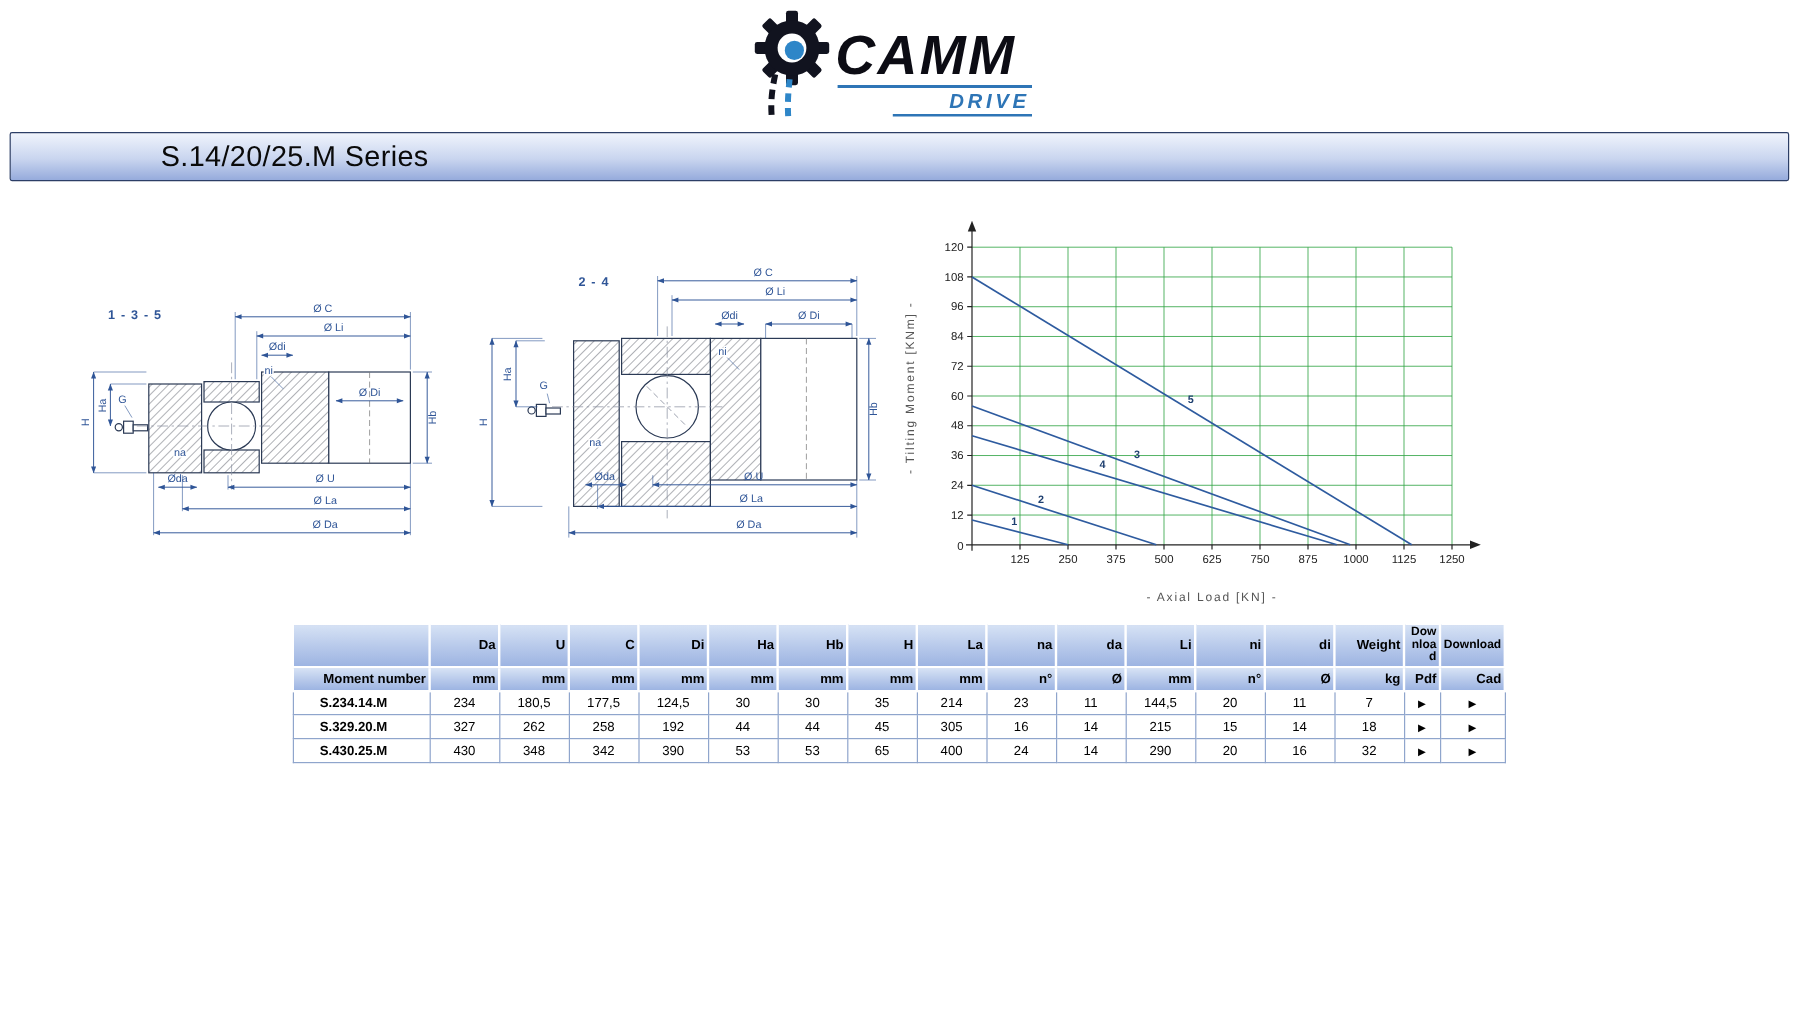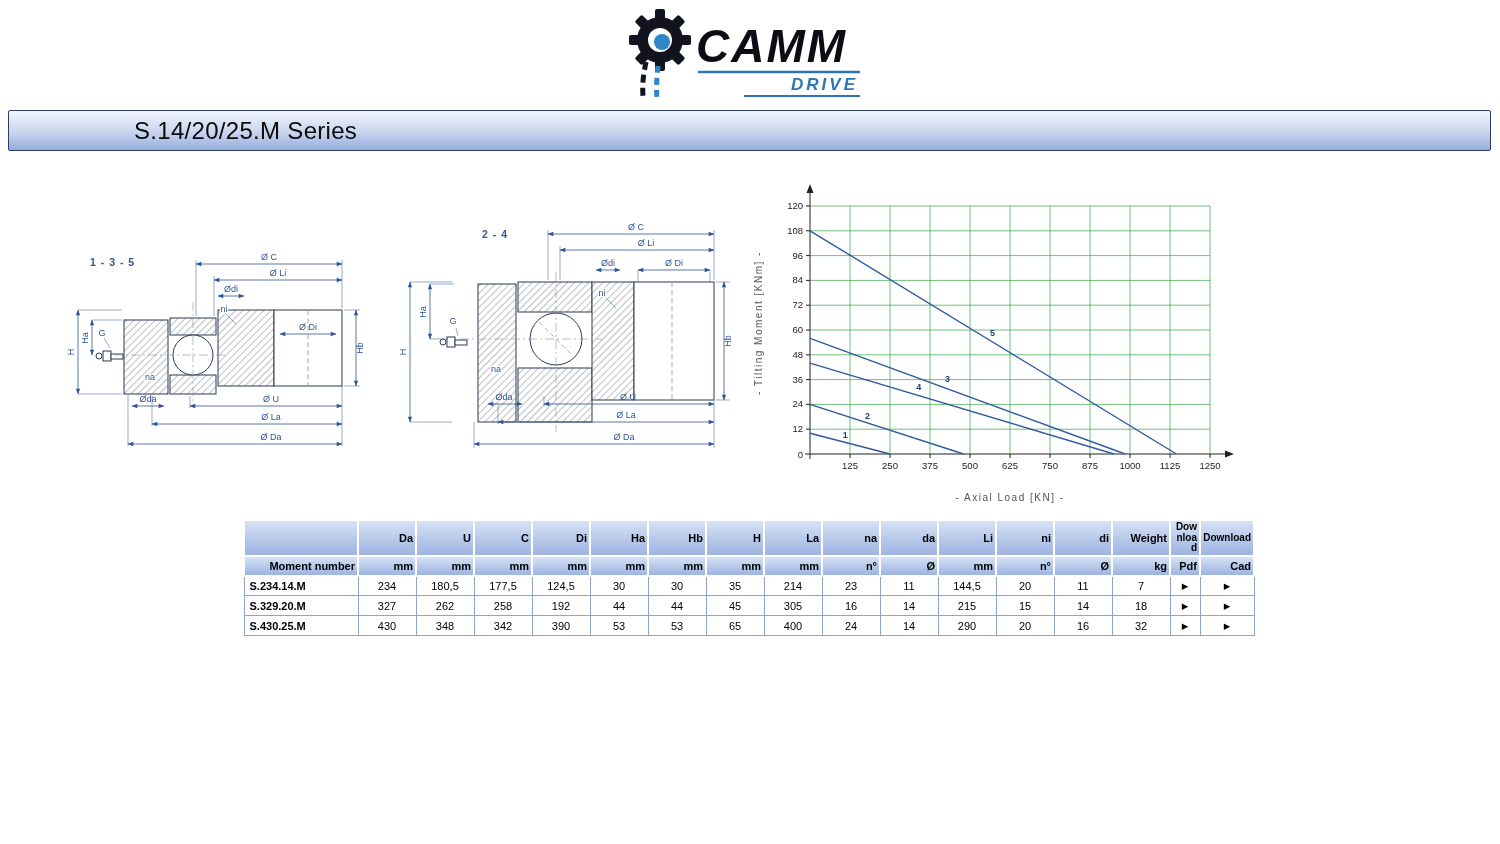--- a/index.html
+++ b/index.html
@@ -30,7 +30,7 @@
   .spec-table th.unit{height:20px}
   .spec-table th.small{font-size:10px;line-height:1.05;overflow-wrap:anywhere}
   .spec-table td{border:1px solid #8fa5cc;text-align:center;height:20px;padding:0 2px;background:#fff}
-  .spec-table td.name{text-align:left;font-weight:bold;padding-left:5px}
+  .spec-table td.name{text-align:left;font-weight:bold;padding-left:22px}
   .spec-table td.arr{font-size:8.5px;cursor:pointer}
 </style>
 </head>

